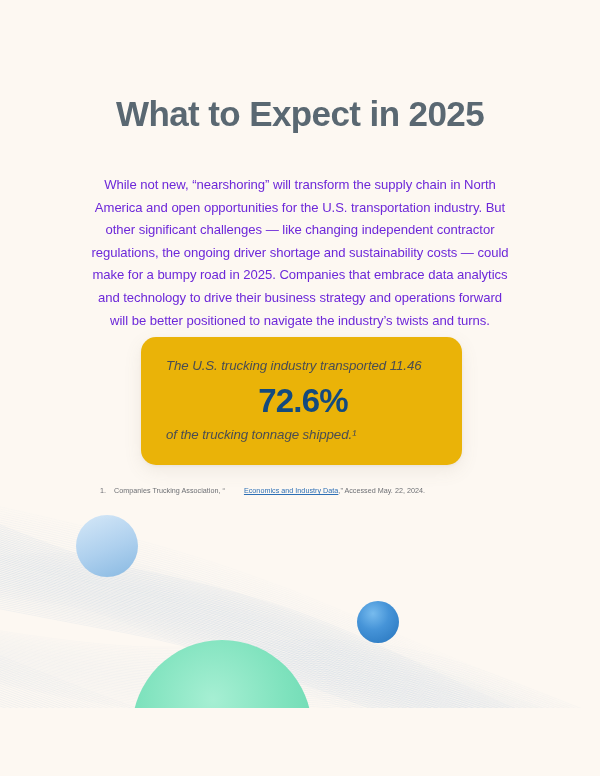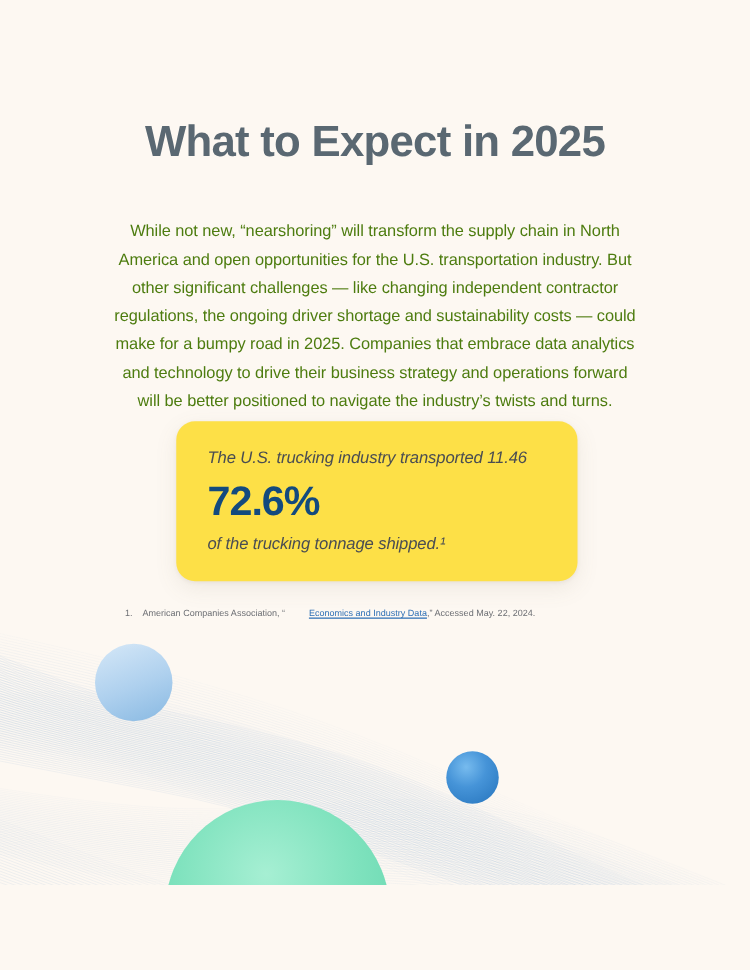--- a/index.html
+++ b/index.html
@@ -56,7 +56,7 @@
     margin: 0 auto;
     padding-top: 38px;
     text-align: center;
-    color: #4d7c0f;
+    color: #6d28d9;
     font-size: 13.1px;
     line-height: 22.6px;
     letter-spacing: -0.05px;

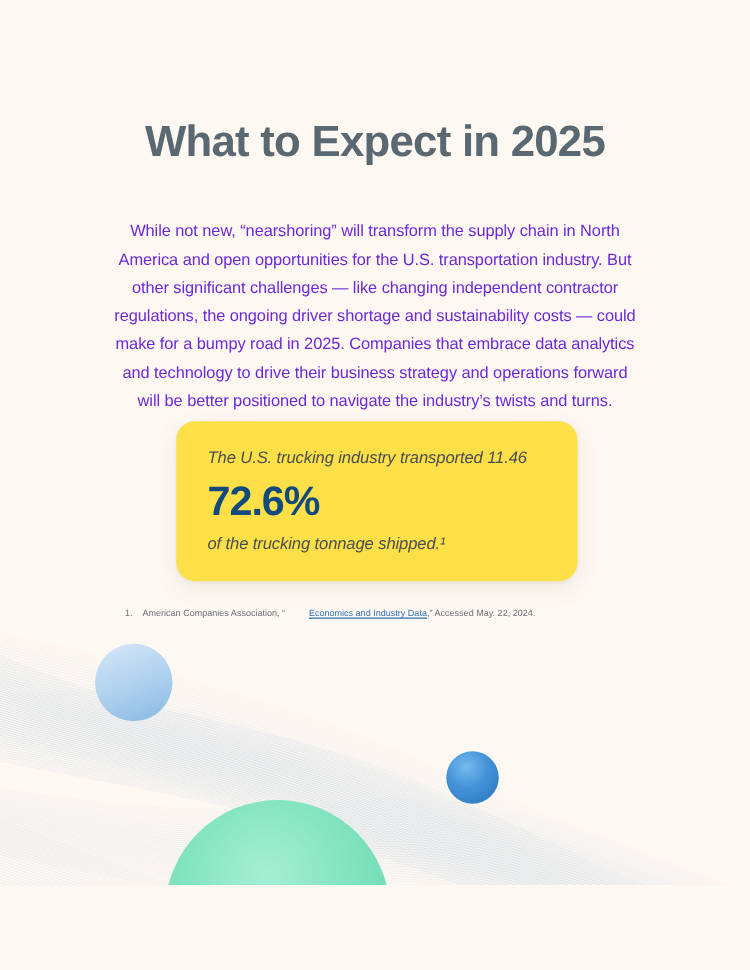--- a/index.html
+++ b/index.html
@@ -69,7 +69,7 @@
     top: 337px;
     width: 321px;
     height: 128px;
-    background: #fde047;
+    background: #eab308;
     border-radius: 15px;
     box-shadow: 0 6px 18px rgba(120, 105, 90, 0.10),
                 0 1px 3px rgba(120, 105, 90, 0.07);

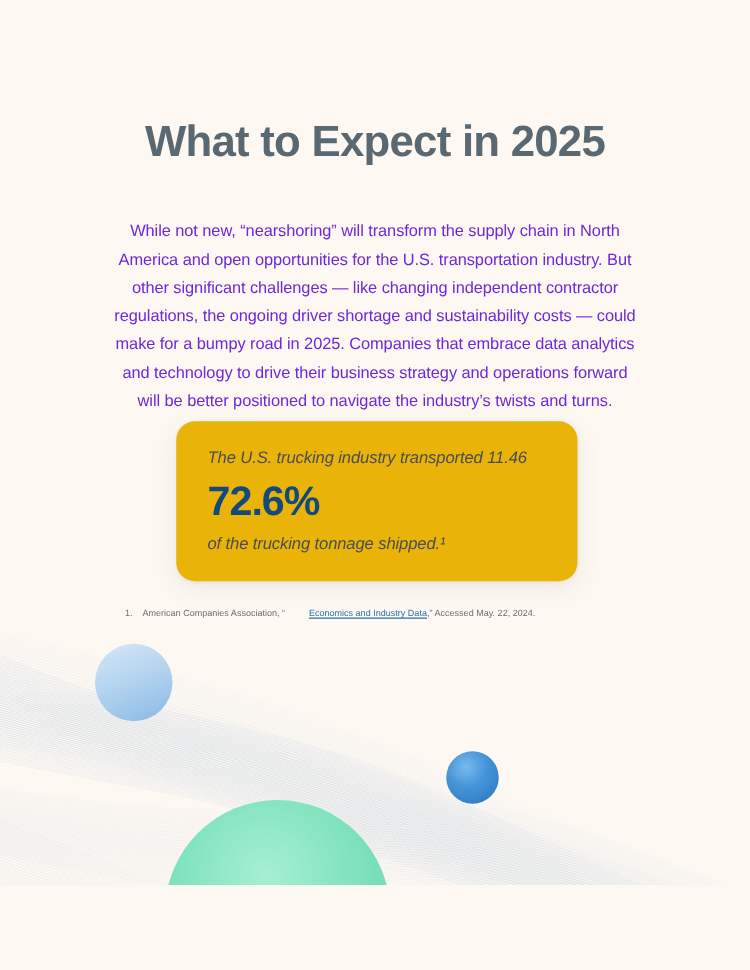--- a/index.html
+++ b/index.html
@@ -97,6 +97,7 @@
     line-height: 39px;
     letter-spacing: -0.8px;
     margin: 2px 0 1px 0;
+    text-align: center;
   }
 
   #stat-line-3 {

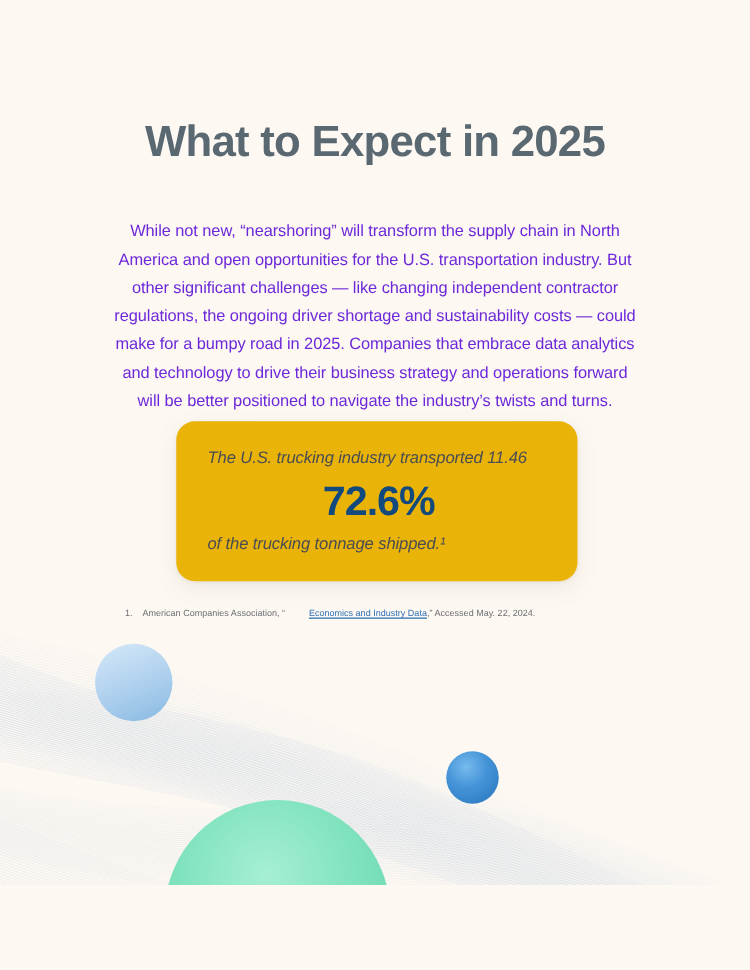--- a/index.html
+++ b/index.html
@@ -406,7 +406,7 @@
   </div>
 
   <div id="footnote">
-    <span id="footnote-marker">1.</span><span>American Companies Association, “</span><a id="footnote-link" href="#">Economics and Industry Data</a><span>,” Accessed May. 22, 2024.</span>
+    <span id="footnote-marker">1.</span><span>Companies Trucking Association, “</span><a id="footnote-link" href="#">Economics and Industry Data</a><span>,” Accessed May. 22, 2024.</span>
   </div>
 
   <div id="page-number-badge">2</div>

